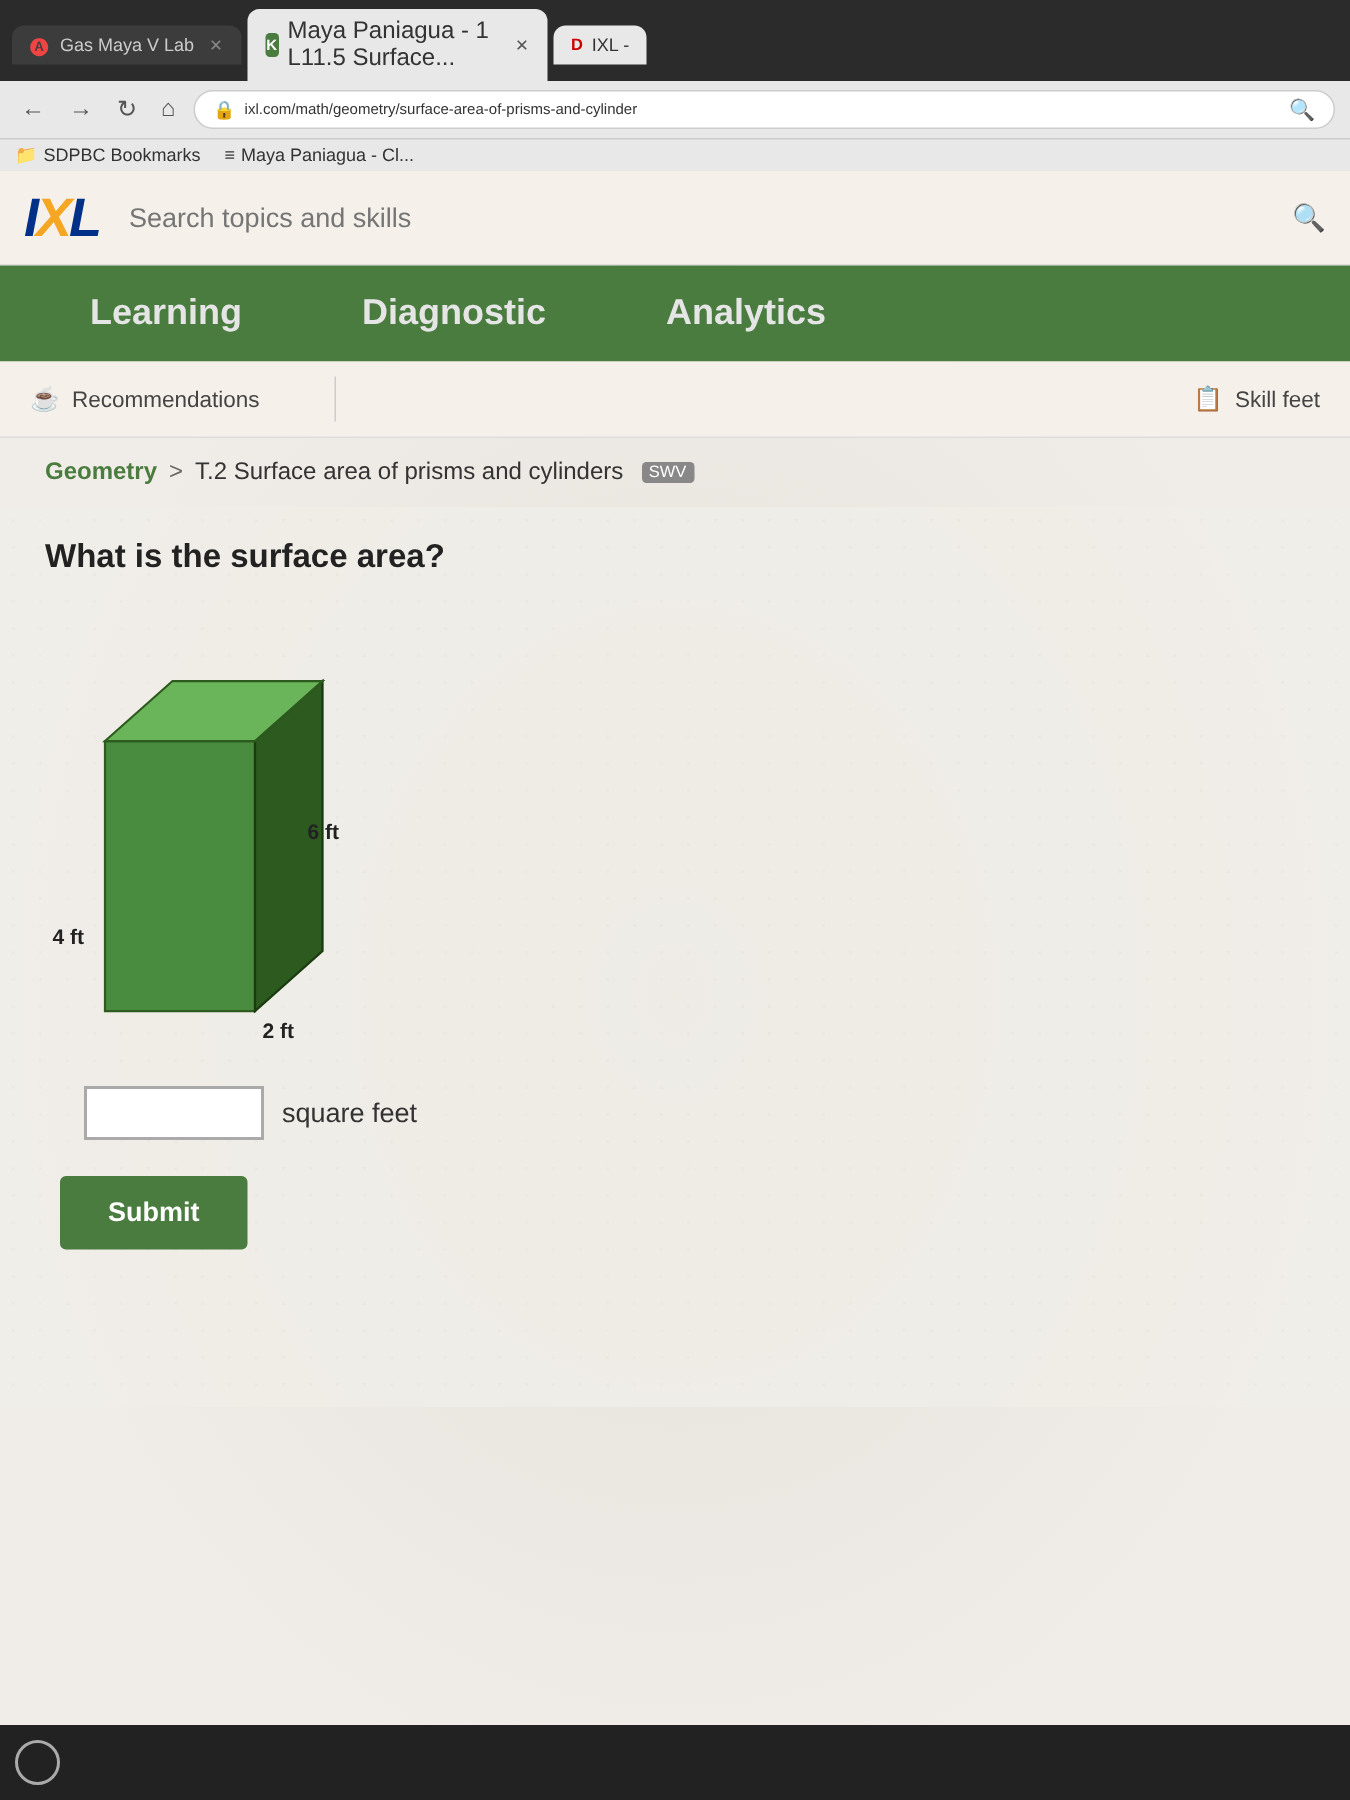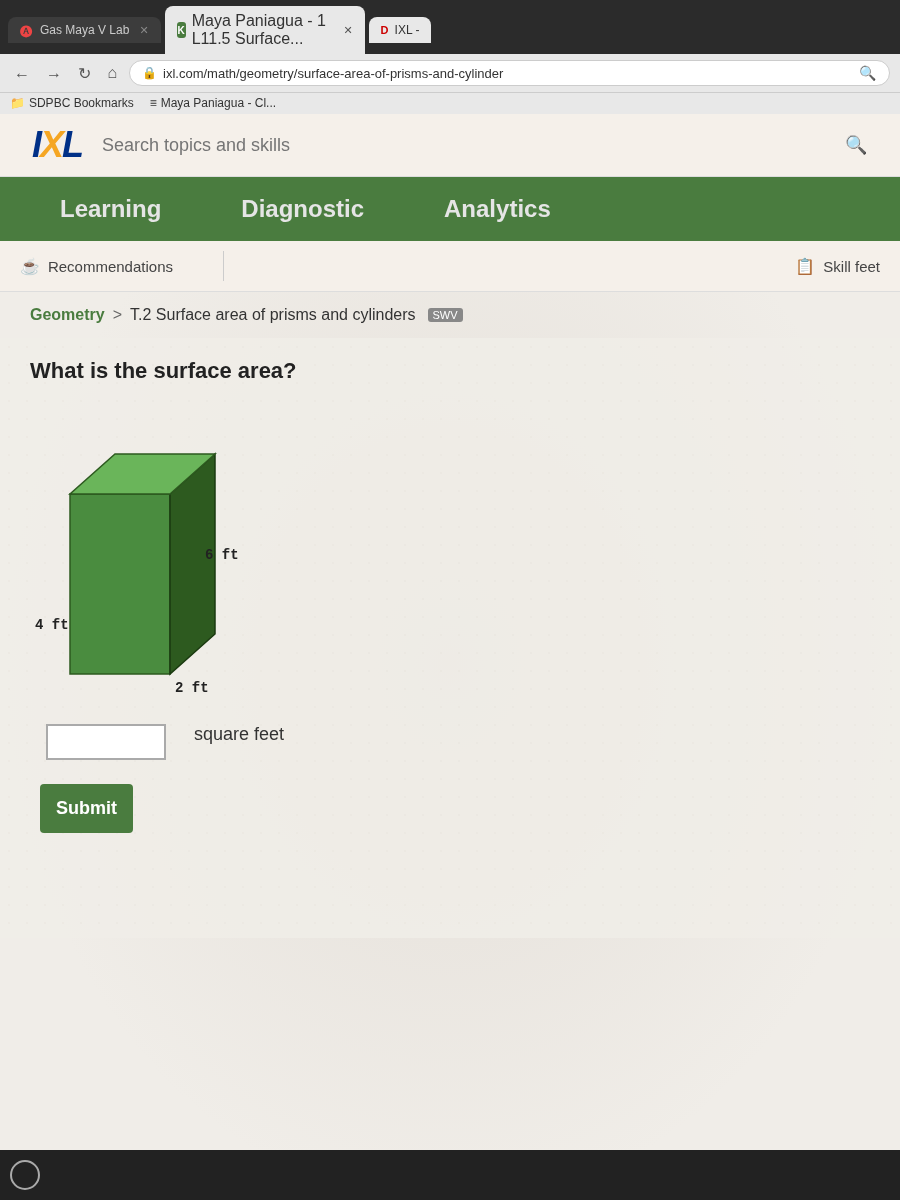--- a/index.html
+++ b/index.html
@@ -381,7 +381,7 @@
     <button class="nav-btn">⌂</button>
     <div class="address-bar">
       <span class="lock-icon">🔒</span>
-      <span style="font-size:13px;color:#333;">ixl.com/math/geometry/surface-area-of-prisms-and-cylinder</span>
+      <span style="font-size:10px;color:#333;">ixl.com/math/geometry/surface-area-of-prisms-and-cylinder</span>
       <span class="search-icon-addr">🔍</span>
     </div>
   </div>

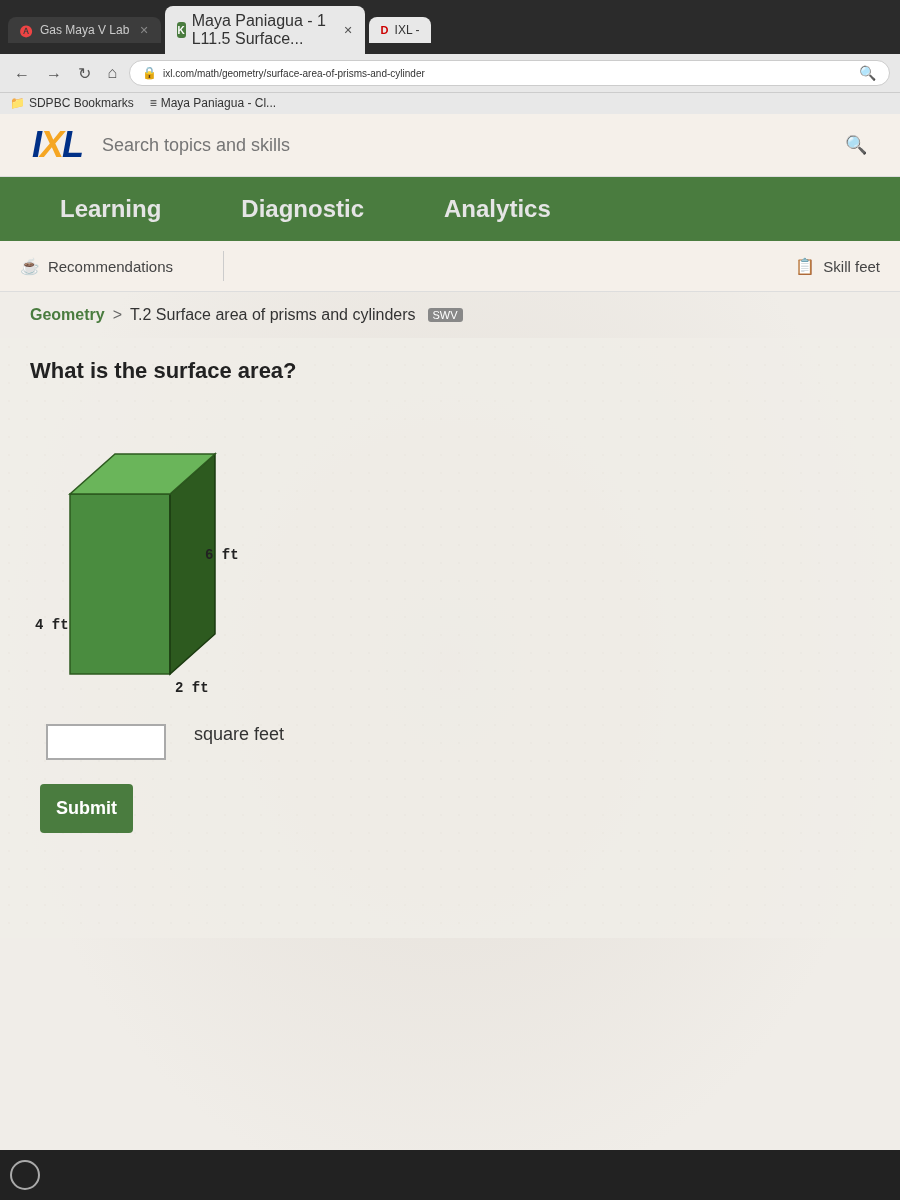--- a/index.html
+++ b/index.html
@@ -129,7 +129,7 @@
     
     .ixl-header {
       background: #f5f0ea;
-      padding: 10px 32px;
+      padding: 10px 16px;
       display: flex;
       align-items: center;
       gap: 20px;

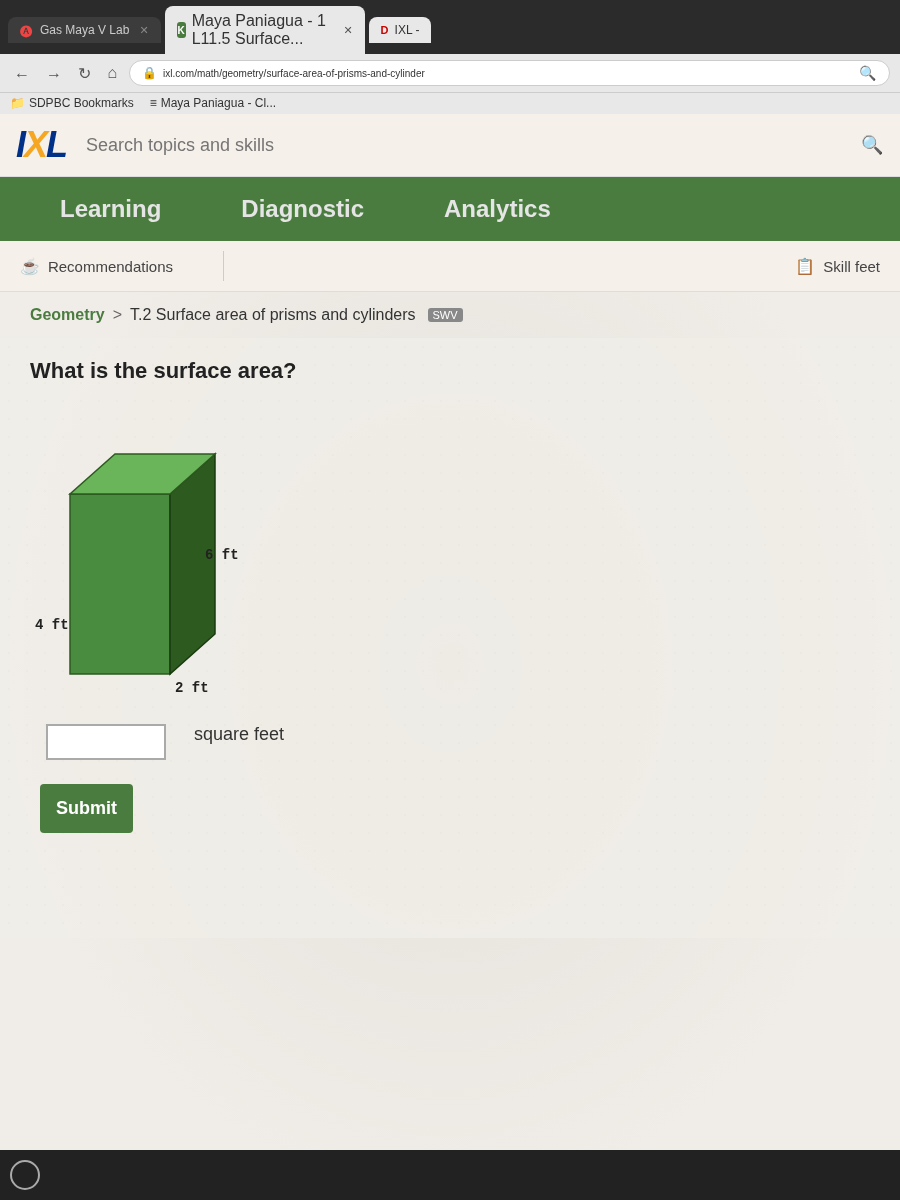--- a/index.html
+++ b/index.html
@@ -273,7 +273,6 @@
       gap: 20px;
       margin-bottom: 30px;
       position: relative;
-      font-family: Liberation Mono, monospace;
     }
     .shape-container {
       position: relative;

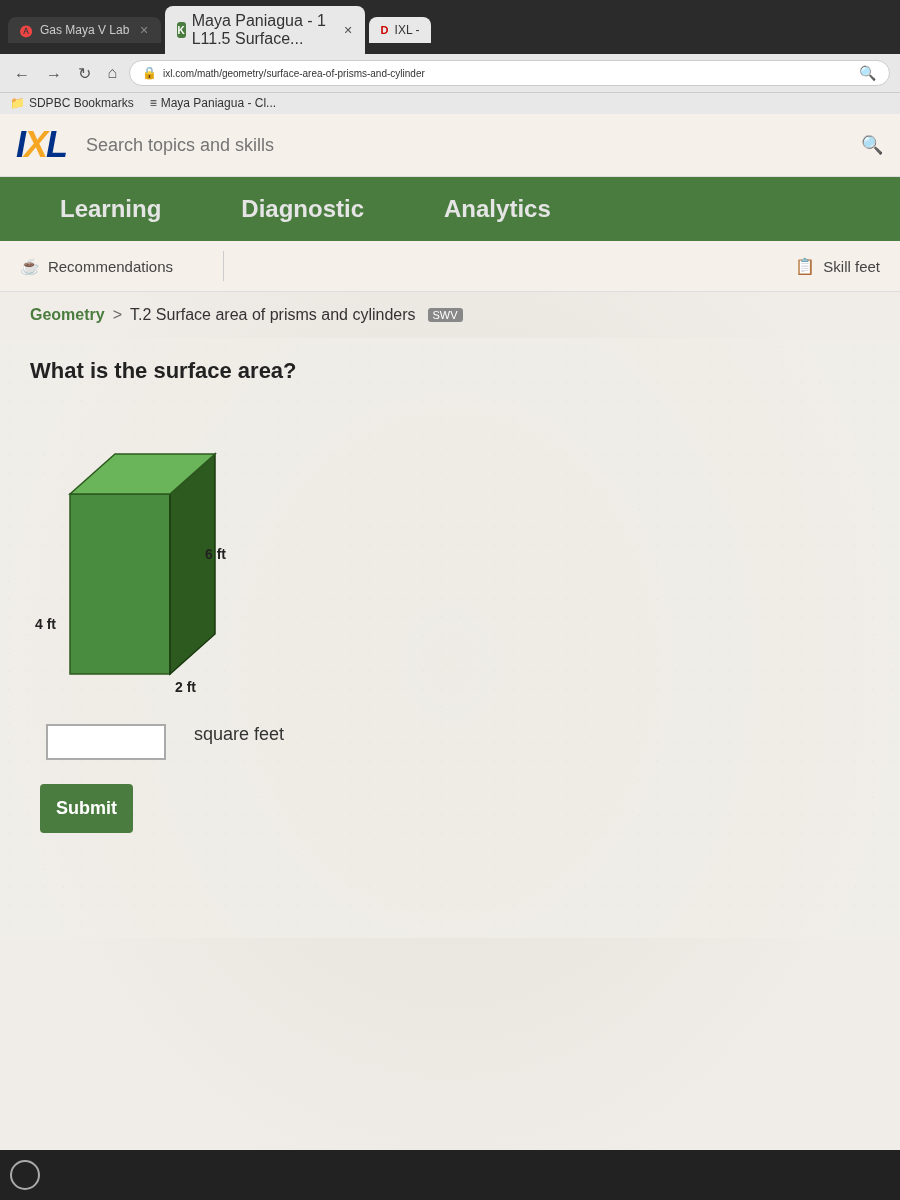--- a/index.html
+++ b/index.html
@@ -283,9 +283,10 @@
     
     .answer-area {
       display: flex;
-      gap: 28px;
+      align-items: center;
+      gap: 12px;
       margin-bottom: 24px;
-      margin-left: 16px;
+      margin-left: 26px;
     }
     .answer-input {
       width: 120px;

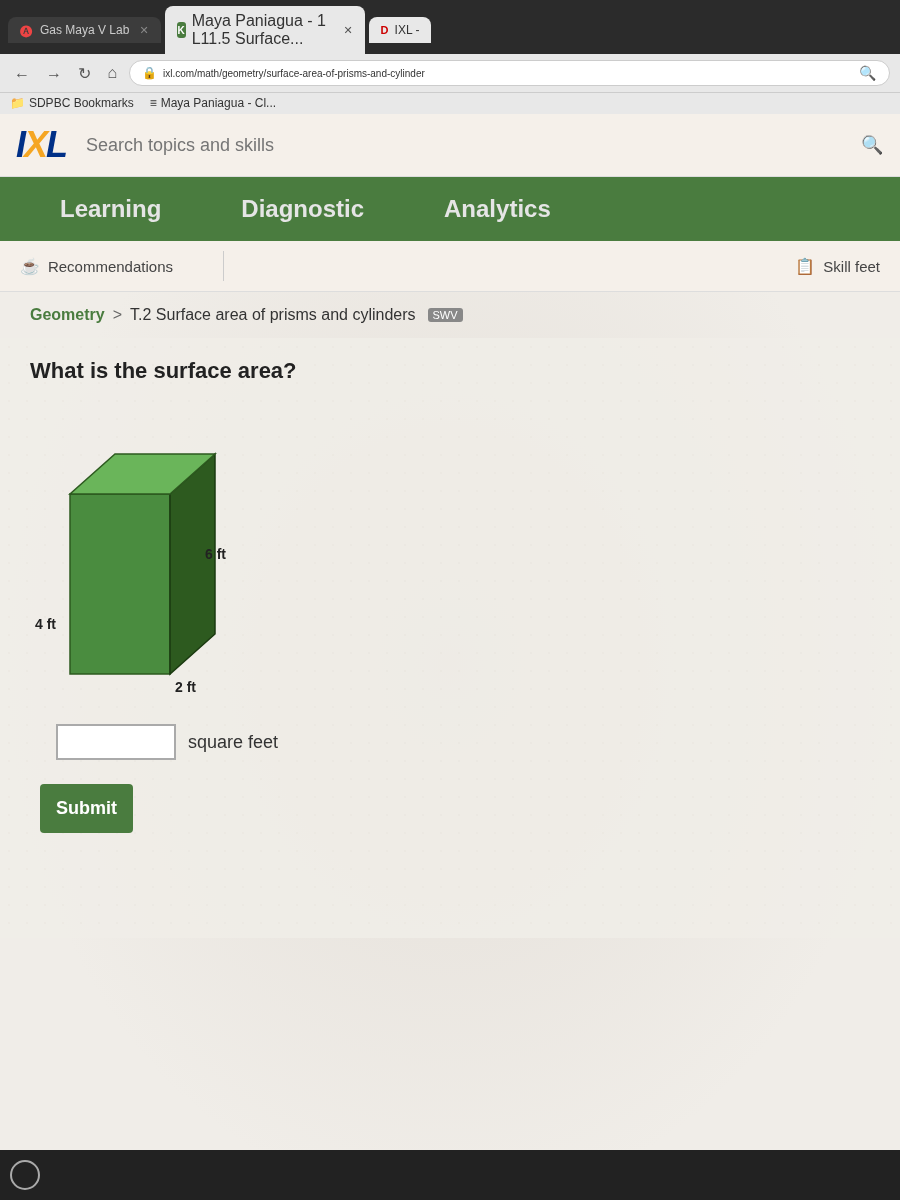--- a/index.html
+++ b/index.html
@@ -308,7 +308,7 @@
       background: #4a7c3f;
       color: white;
       border: none;
-      padding: 14px 16px;
+      padding: 14px 32px;
       font-size: 18px;
       font-weight: 600;
       border-radius: 4px;

